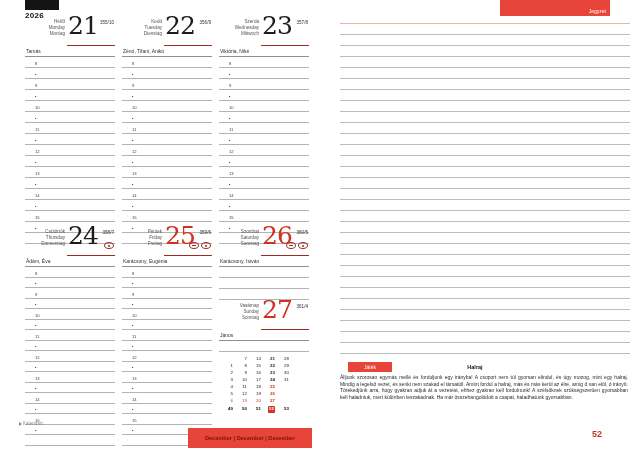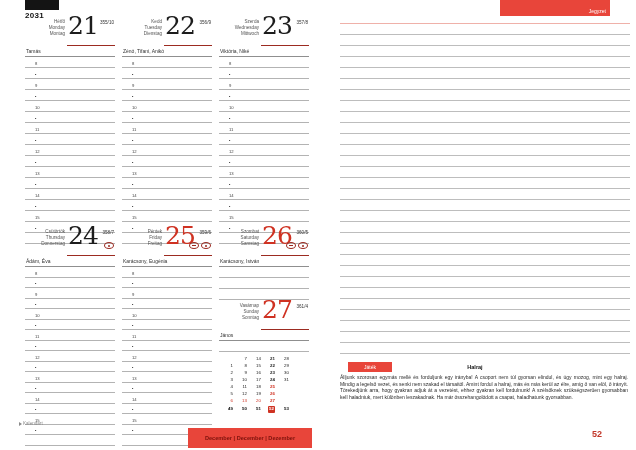--- a/index.html
+++ b/index.html
@@ -67,7 +67,7 @@
 <body>
 
 <div class="abs" id="year-tab"></div>
-<div class="abs" id="year-label">2031</div>
+<div class="abs" id="year-label">2026</div>
 
 <div id="day-grid">
     <div class="day-block" style="left: 25px; top: 16px;">

